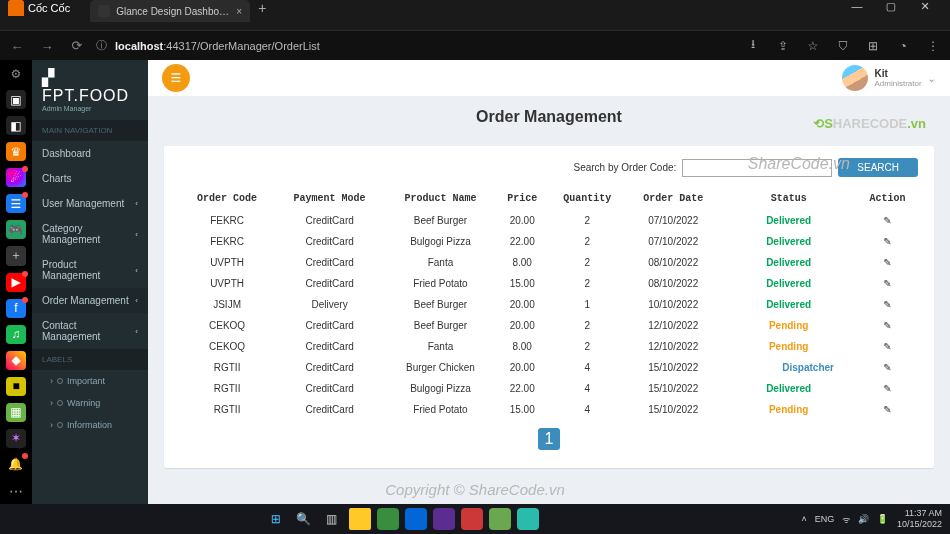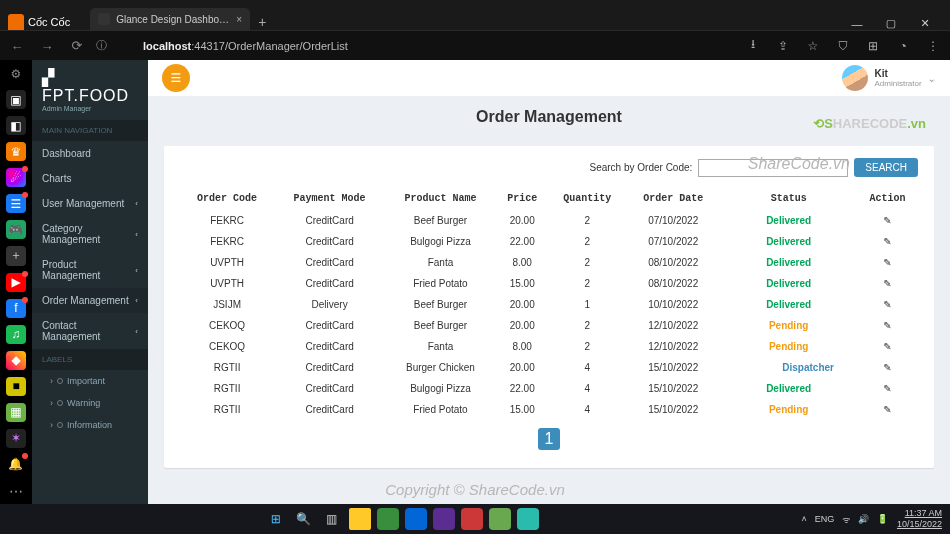--- a/index.html
+++ b/index.html
@@ -6,7 +6,7 @@
 body { width: 950px; height: 534px; overflow: hidden; background: #1a1a1a; position: relative; }
 
 
-.titlebar { height: 30px; background: #1a1a1a; display: flex; align-items: flex-end; padding: 0 8px; }
+.titlebar { height: 30px; background: #1a1a1a; display: flex; align-items: flex-start; padding: 0 8px; }
 .titlebar .brand { color: #fff; font-size: 11px; margin-right: 20px; display:flex; align-items:center; gap:4px;}
 .titlebar .brand .hat { width:16px; height:16px; background:#ef6c00; border-radius:3px 3px 0 0; }
 .titlebar .tab { background: #2b2b2b; color: #ccc; font-size: 10px; padding: 5px 8px; border-radius: 5px 5px 0 0; display: flex; align-items: center; gap: 6px; max-width: 160px; }

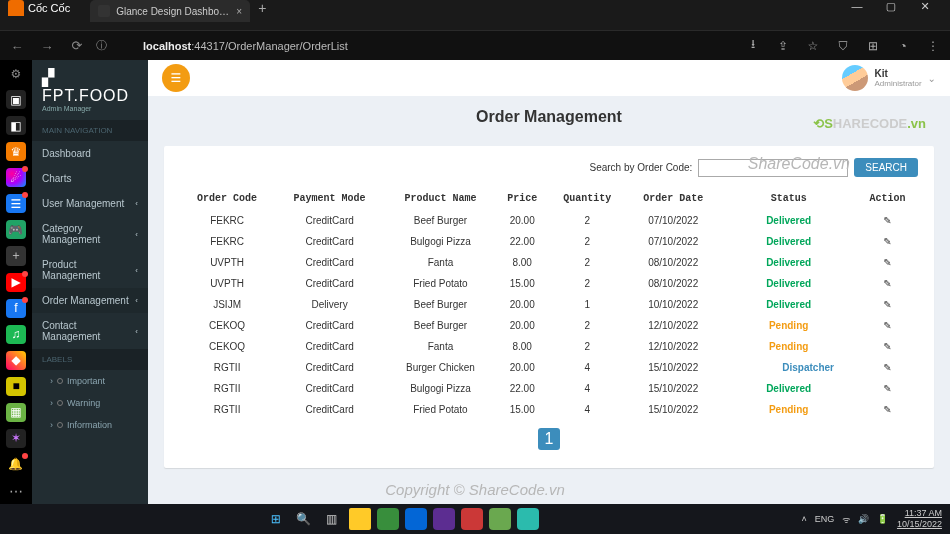--- a/index.html
+++ b/index.html
@@ -23,7 +23,7 @@
 .addrbar { height: 30px; background: #111; display:flex; align-items:center; padding:0 6px; gap:8px; border-top:1px solid #2a2a2a; }
 .addrbar .nav { color:#888; font-size:13px; width:22px; text-align:center; }
 .addrbar .lock { color:#888; font-size:11px; }
-.addrbar .url { color:#bbb; font-size:11px; flex:1;margin-left:28px; }
+.addrbar .url { color:#bbb; font-size:11px; flex:1; }
 .addrbar .url b { color:#eee; font-weight:600; }
 .addrbar .acticon { color:#aaa; font-size:12px; width:22px; text-align:center; }
 

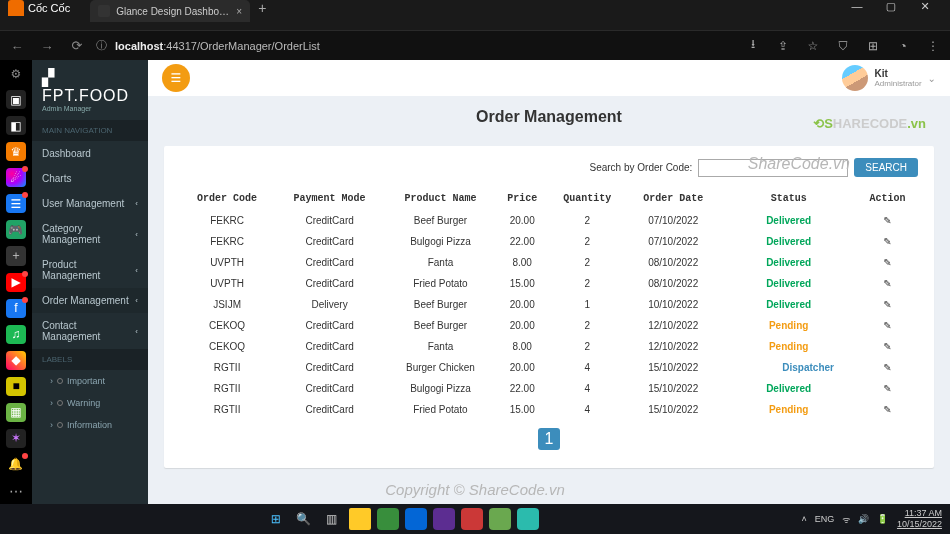--- a/index.html
+++ b/index.html
@@ -83,7 +83,7 @@
 
 .searchrow { display:flex; justify-content:flex-end; align-items:center; gap:6px; margin-bottom:10px; font-size:10px; color:#333; }
 .searchrow input { border:1px solid #aaa; height:18px; width:150px; font-size:10px; padding:0 4px;}
-.searchrow .btn { background:#3c8dbc; color:#fff; border:none; padding:4px 11px; font-size:10px; border-radius:3px; }
+.searchrow .btn { background:#3c8dbc; color:#fff; border:none; padding:4px 19px; font-size:10px; border-radius:3px; }
 
 table { width:100%; border-collapse:collapse; font-size:10px; color:#333;}
 th { text-align:center; font-weight:700; padding:6px 4px;font-family:Liberation Mono, monospace; }

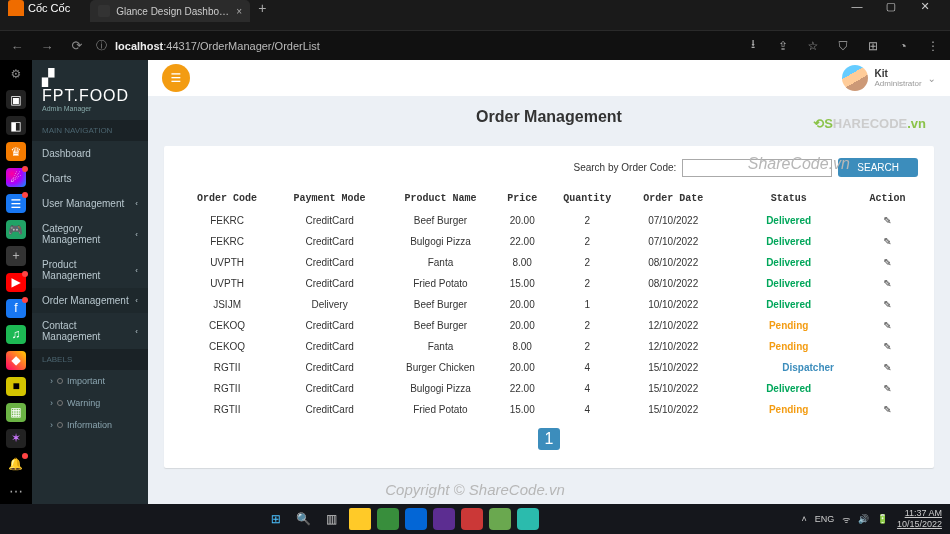--- a/index.html
+++ b/index.html
@@ -111,7 +111,7 @@
 .taskbar .tb.app6{background:#2bbbad;}
 .taskbar .spacer{flex:1;}
 .taskbar .tray{color:#ccc; font-size:9px; display:flex; align-items:center; gap:8px;}
-.taskbar .clock{ text-align:right; line-height:11px; font-size:9px; color:#ccc;text-decoration:underline;}
+.taskbar .clock{ text-align:right; line-height:11px; font-size:9px; color:#ccc;}
 </style>
 </head>
 <body>

